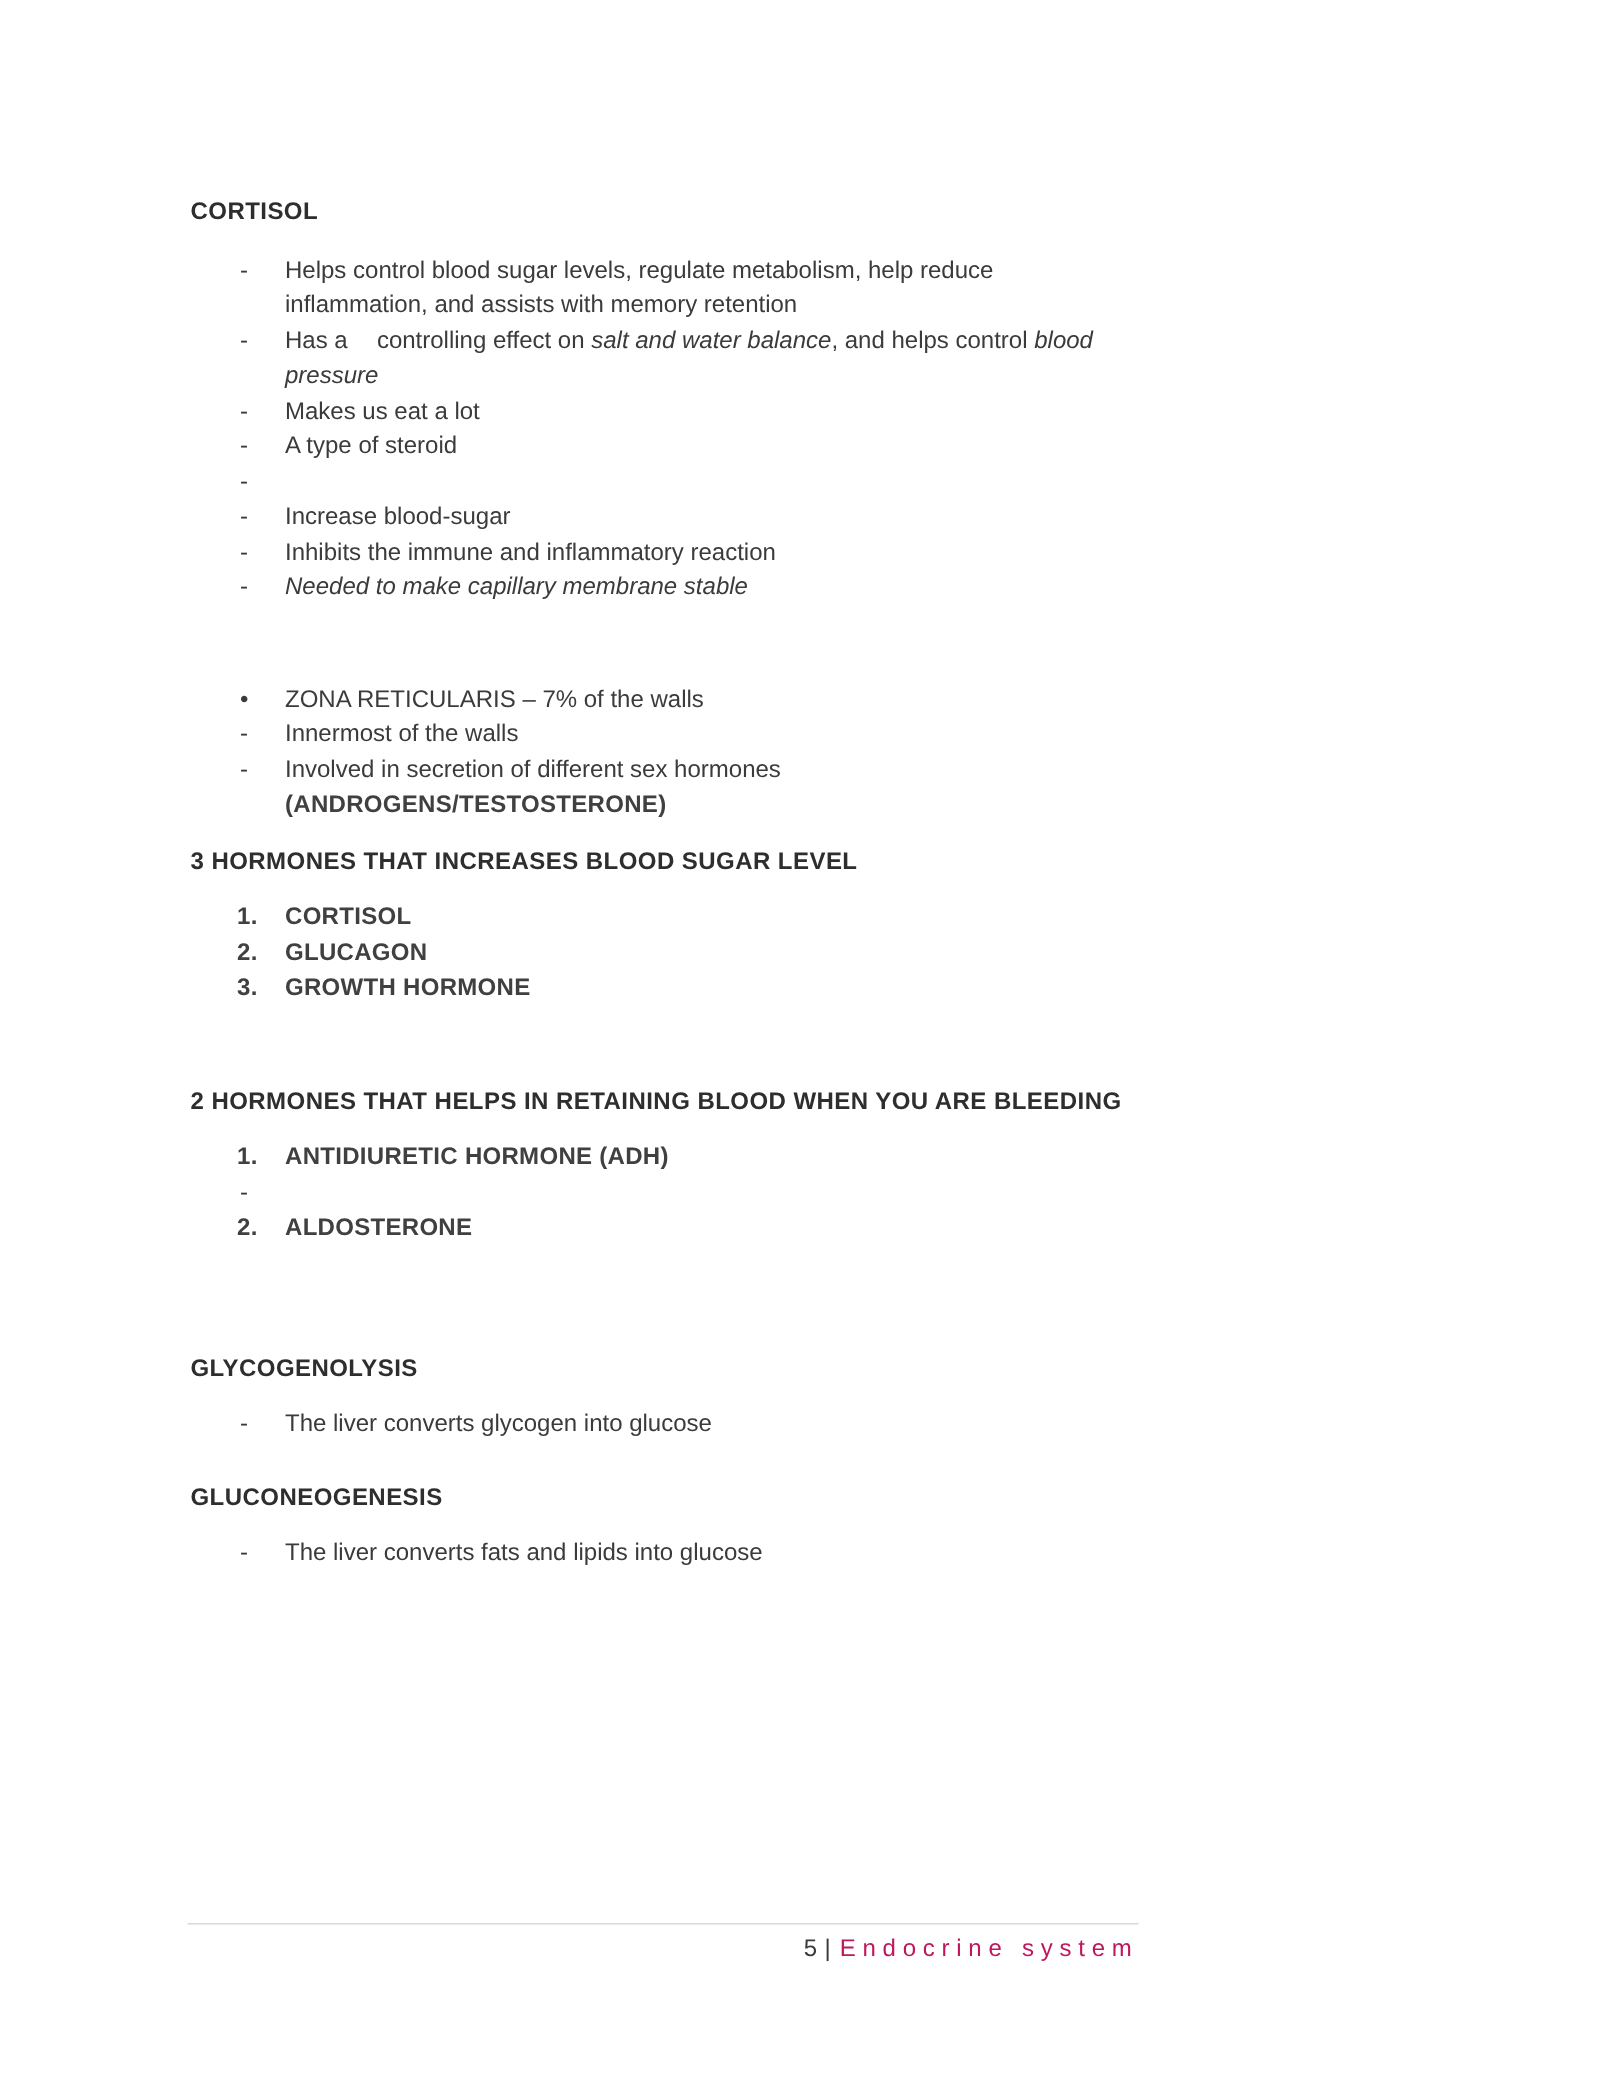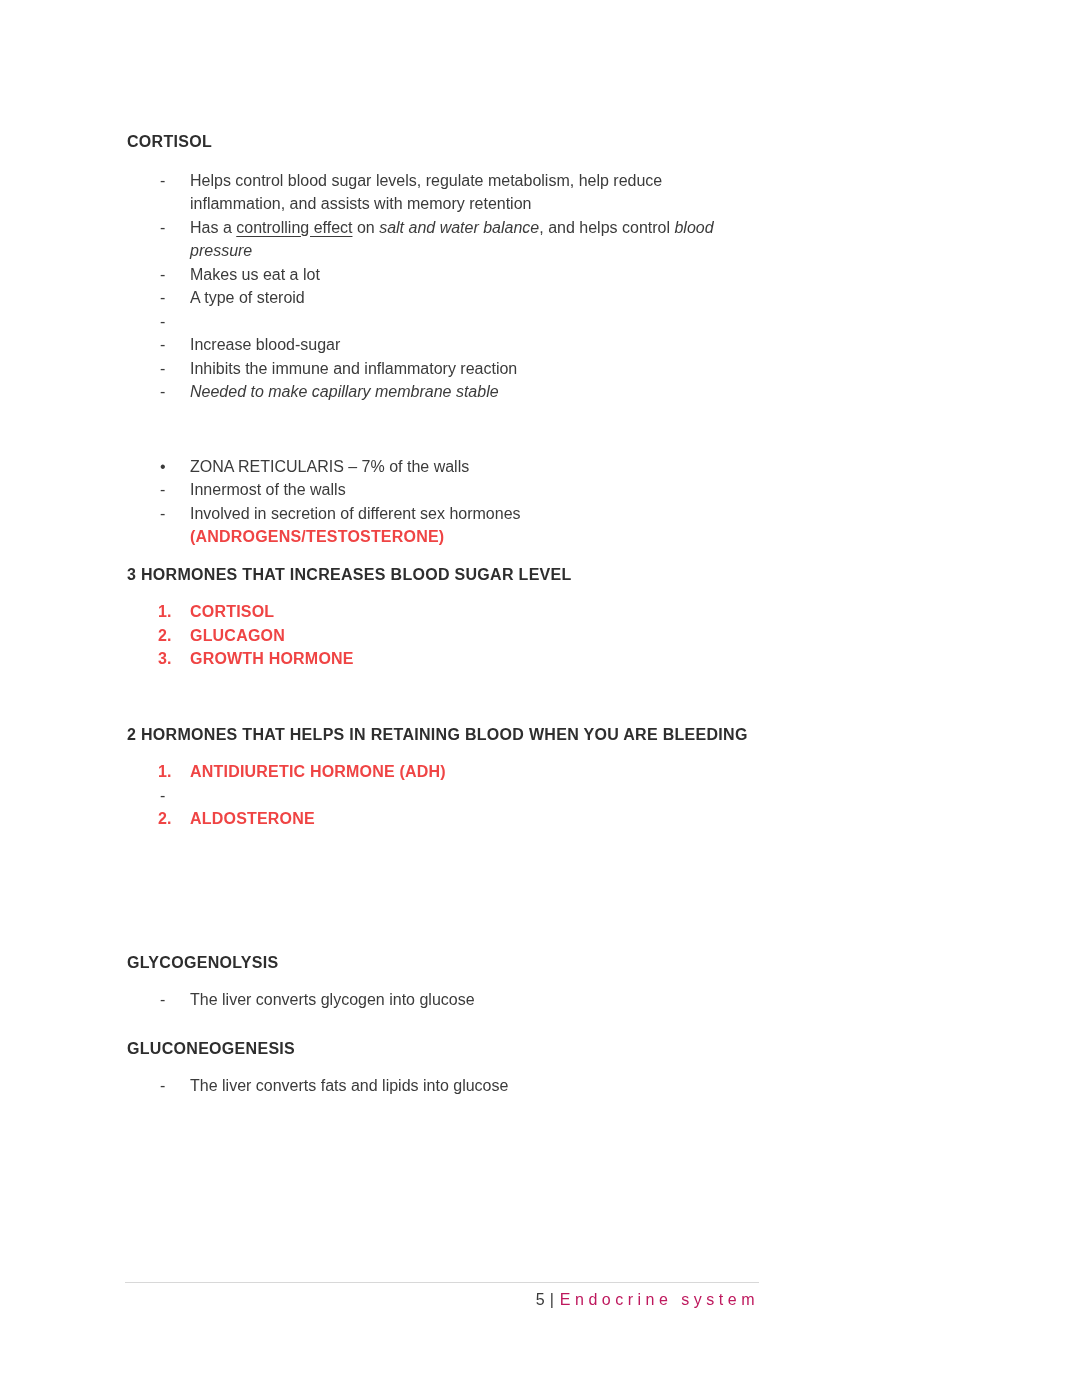--- a/index.html
+++ b/index.html
@@ -36,7 +36,7 @@
   .w-narrow { max-width: 640px; }
   .bold { font-weight: bold; color: #ef4444; letter-spacing: 0.2px; }
   .it { font-style: italic; }
-  .u { text-decoration: underline; text-underline-offset: 3px; }
+  .u { text-underline-offset: 3px; margin-left: 15px; }
 
   .cortisol-list { margin-top: 15px; }
   .zona-list { margin-top: 51px; }

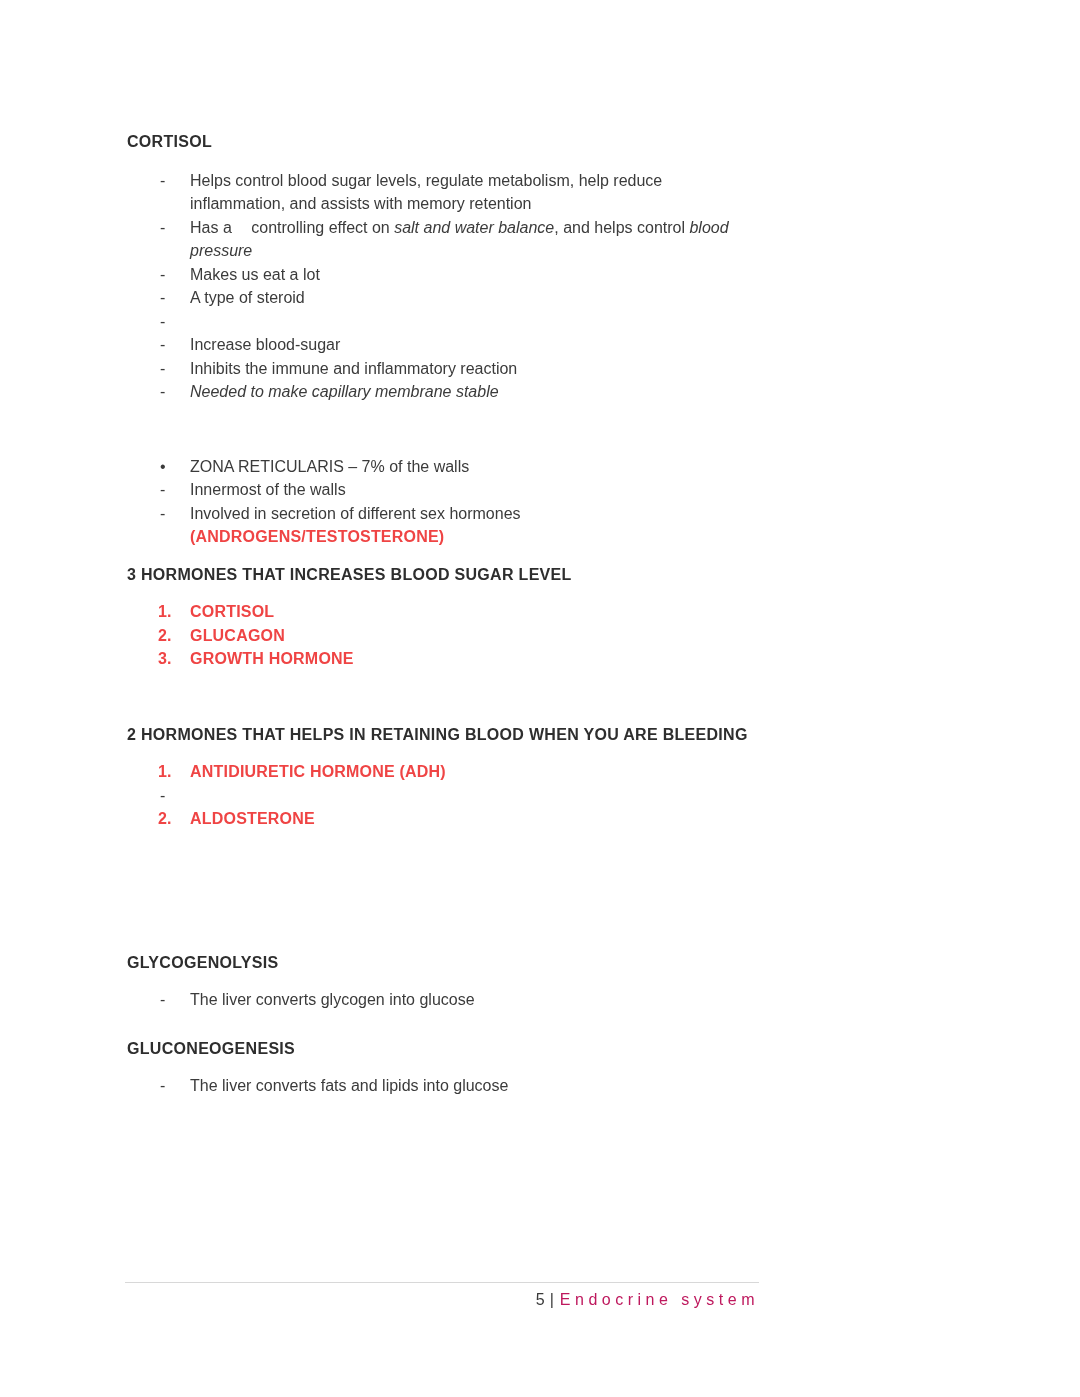--- a/index.html
+++ b/index.html
@@ -34,7 +34,7 @@
   }
   .li-text { max-width: 700px; }
   .w-narrow { max-width: 640px; }
-  .bold { font-weight: bold; color: #ef4444; letter-spacing: 0.2px; }
+  .bold { font-weight: bold; color: #404040; letter-spacing: 0.2px; }
   .it { font-style: italic; }
   .u { text-underline-offset: 3px; margin-left: 15px; }
 

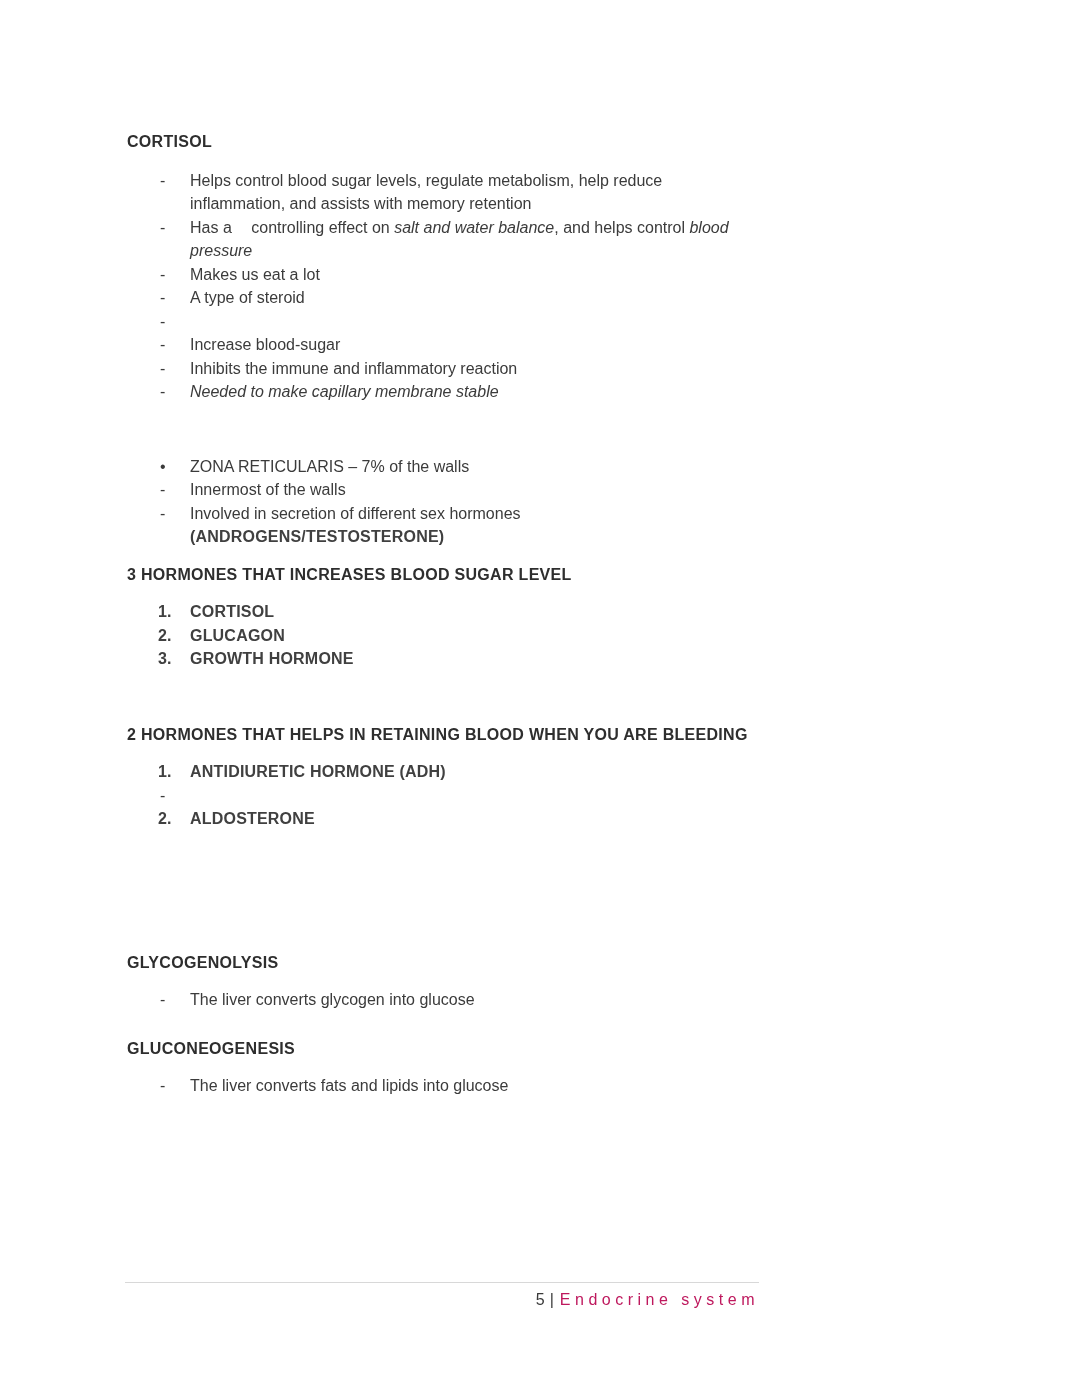--- a/index.html
+++ b/index.html
@@ -45,7 +45,7 @@
   .numlist { margin-top: 14px; }
   .rb-heading { margin-top: 52px; }
   .rb-list { margin-top: 14px; }
-  .gly-heading { margin-top: 120px; }
+  .gly-heading { margin-top: 70px; }
   .sub-list { margin-top: 14px; }
   .glu-heading { margin-top: 25px; }
 

